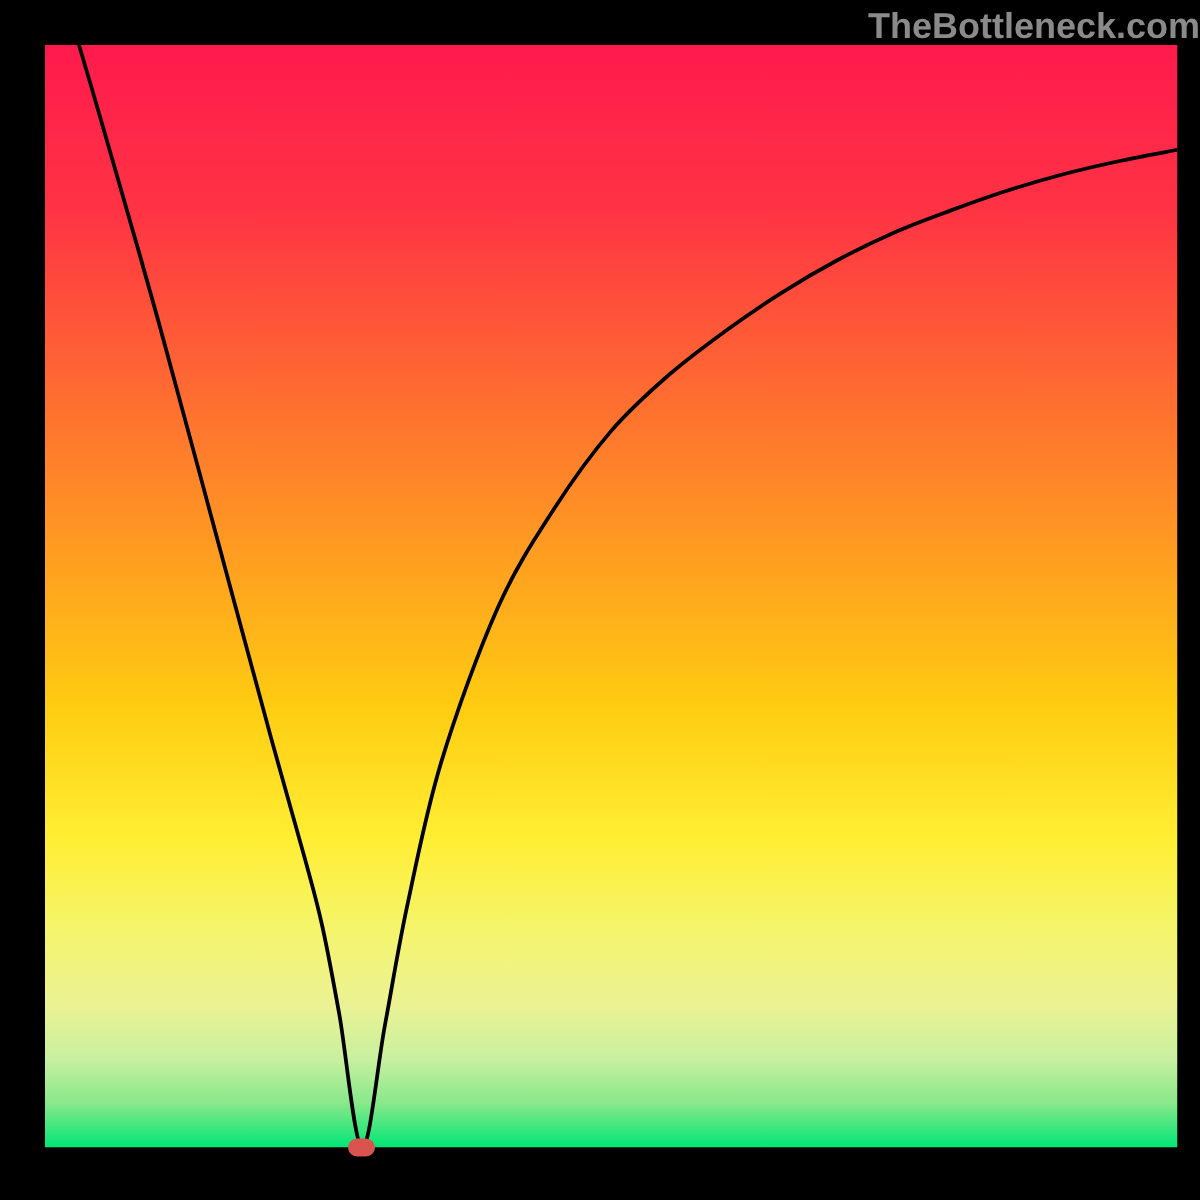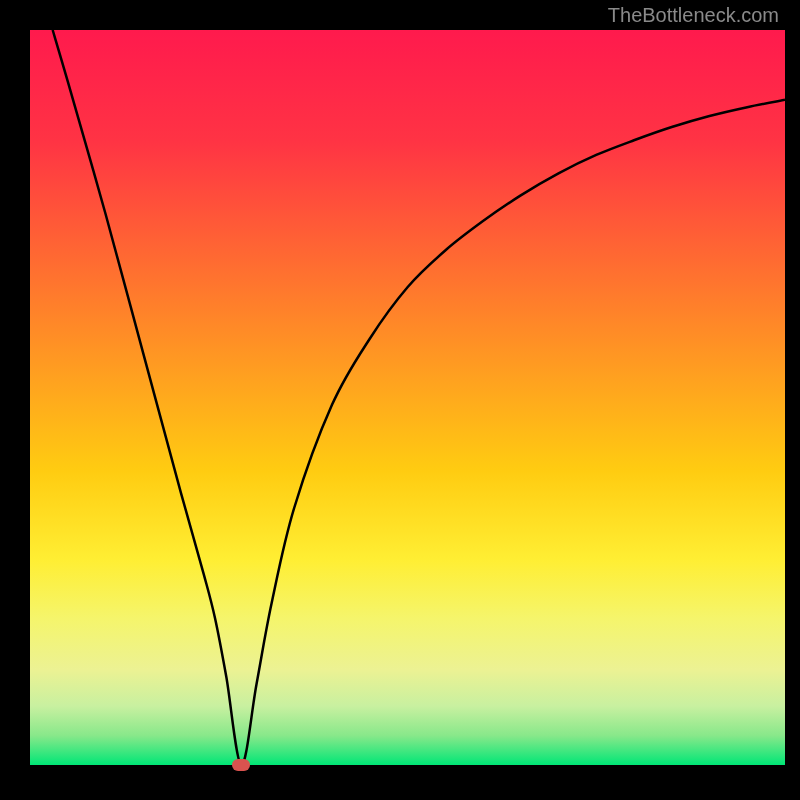--- a/index.html
+++ b/index.html
@@ -17,10 +17,10 @@
     .watermark {
       position: absolute;
       top: 4px;
-      right: 21px;
+      right: 0;
       font-family: Arial, sans-serif;
-      font-size: 20px;
-      font-weight: normal;
+      font-size: 24px;
+      font-weight: bold;
       color: #8a8a8a;
       z-index: 10;
     }

